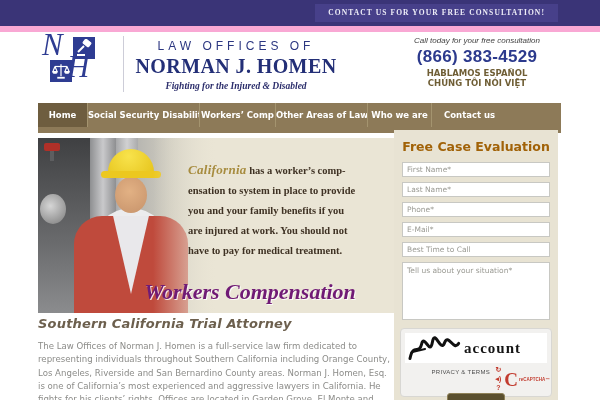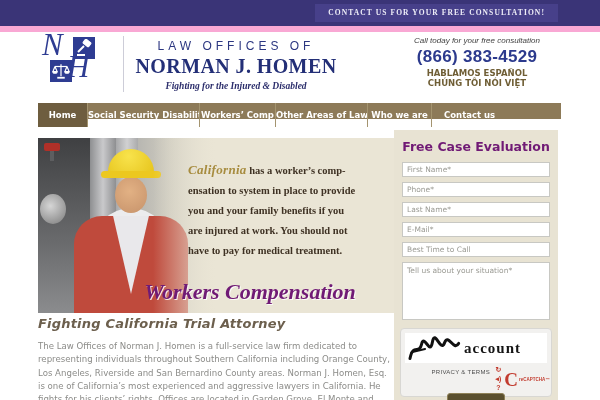--- a/index.html
+++ b/index.html
@@ -36,7 +36,7 @@
   .lang{font-family:"DejaVu Sans",sans-serif;font-size:8.5px;font-weight:bold;color:#6f5e35;line-height:10px;}
 
   
-  .nav{position:absolute;left:38px;top:103px;width:523px;height:16px;background:#8d7a58;display:flex;}
+  .nav{position:absolute;left:38px;top:103px;width:523px;height:30px;background:#8d7a58;display:flex;}
   .nav-item{box-sizing:border-box;height:24px;line-height:24px;text-align:center;color:#fff;
         font-family:"DejaVu Sans",sans-serif;font-size:8.5px;font-weight:bold;
         border-right:1px solid #a4946f;cursor:pointer;white-space:nowrap;overflow:hidden;}

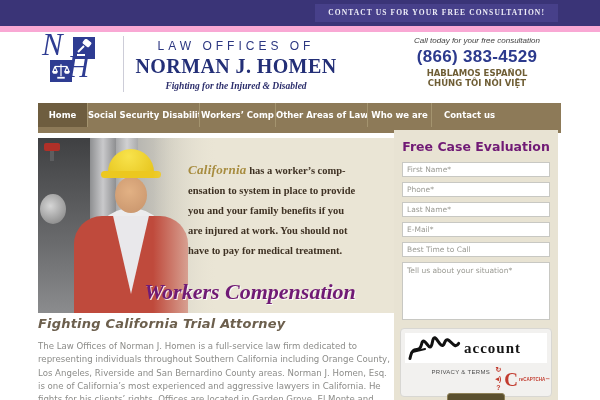--- a/index.html
+++ b/index.html
@@ -82,7 +82,7 @@
   
   .sidebar{position:absolute;left:394px;top:130px;width:164px;height:270px;background:#e8e3d3;}
   .sb-title{margin-top:9px;text-align:center;font-family:"DejaVu Sans",sans-serif;
-        font-size:12.5px;font-weight:bold;color:#701a75;}
+        font-size:12.5px;font-weight:bold;color:#a16207;}
   .sb-input{display:block;margin:0 auto 5px;width:138px;height:11px;border:1px solid #c8c8c3;
         background:#fff;font-family:"DejaVu Sans",sans-serif;font-size:7.5px;color:#555;padding:1px 4px;}
   .sb-input.first{margin-top:8px;}

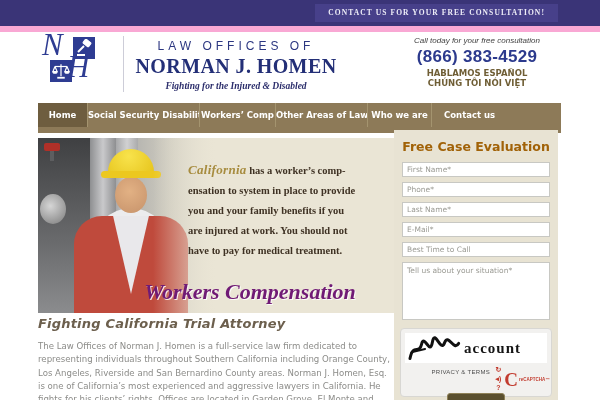--- a/index.html
+++ b/index.html
@@ -209,8 +209,8 @@
   <div class="sidebar">
     <div class="sb-title">Free Case Evaluation</div>
     <input class="sb-input first" type="text" placeholder="First Name*" style="">
+    <input class="sb-input" type="text" placeholder="Last Name*" style="">
     <input class="sb-input" type="text" placeholder="Phone*" style="">
-    <input class="sb-input" type="text" placeholder="Last Name*" style="">
     <input class="sb-input" type="text" placeholder="E-Mail*" style="">
     <input class="sb-input" type="text" placeholder="Best Time to Call" style="">
     <textarea class="sb-textarea" placeholder="Tell us about your situation*" style=""></textarea>

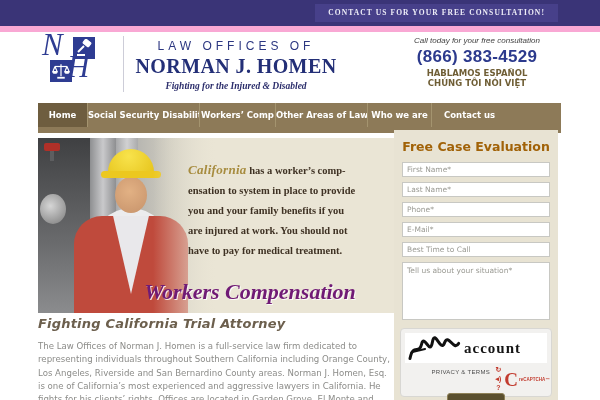--- a/index.html
+++ b/index.html
@@ -244,7 +244,7 @@
     <div class="submit-btn"></div>
   </div>
 
-  <div class="content-heading">Fighting California Trial Attorney</div>
+  <div class="content-heading">Southern California Trial Attorney</div>
   <div class="content-para">The Law Offices of Norman J. Homen is a full-service law firm dedicated to representing individuals throughout Southern California including Orange County, Los Angeles, Riverside and San Bernardino County areas. Norman J. Homen, Esq. is one of California’s most experienced and aggressive lawyers in California. He fights for his clients’ rights. Offices are located in Garden Grove, El Monte and Los Angeles. Our experienced paralegals are bilingual in Spanish and Vietnamese...</div>
 
 </div>

